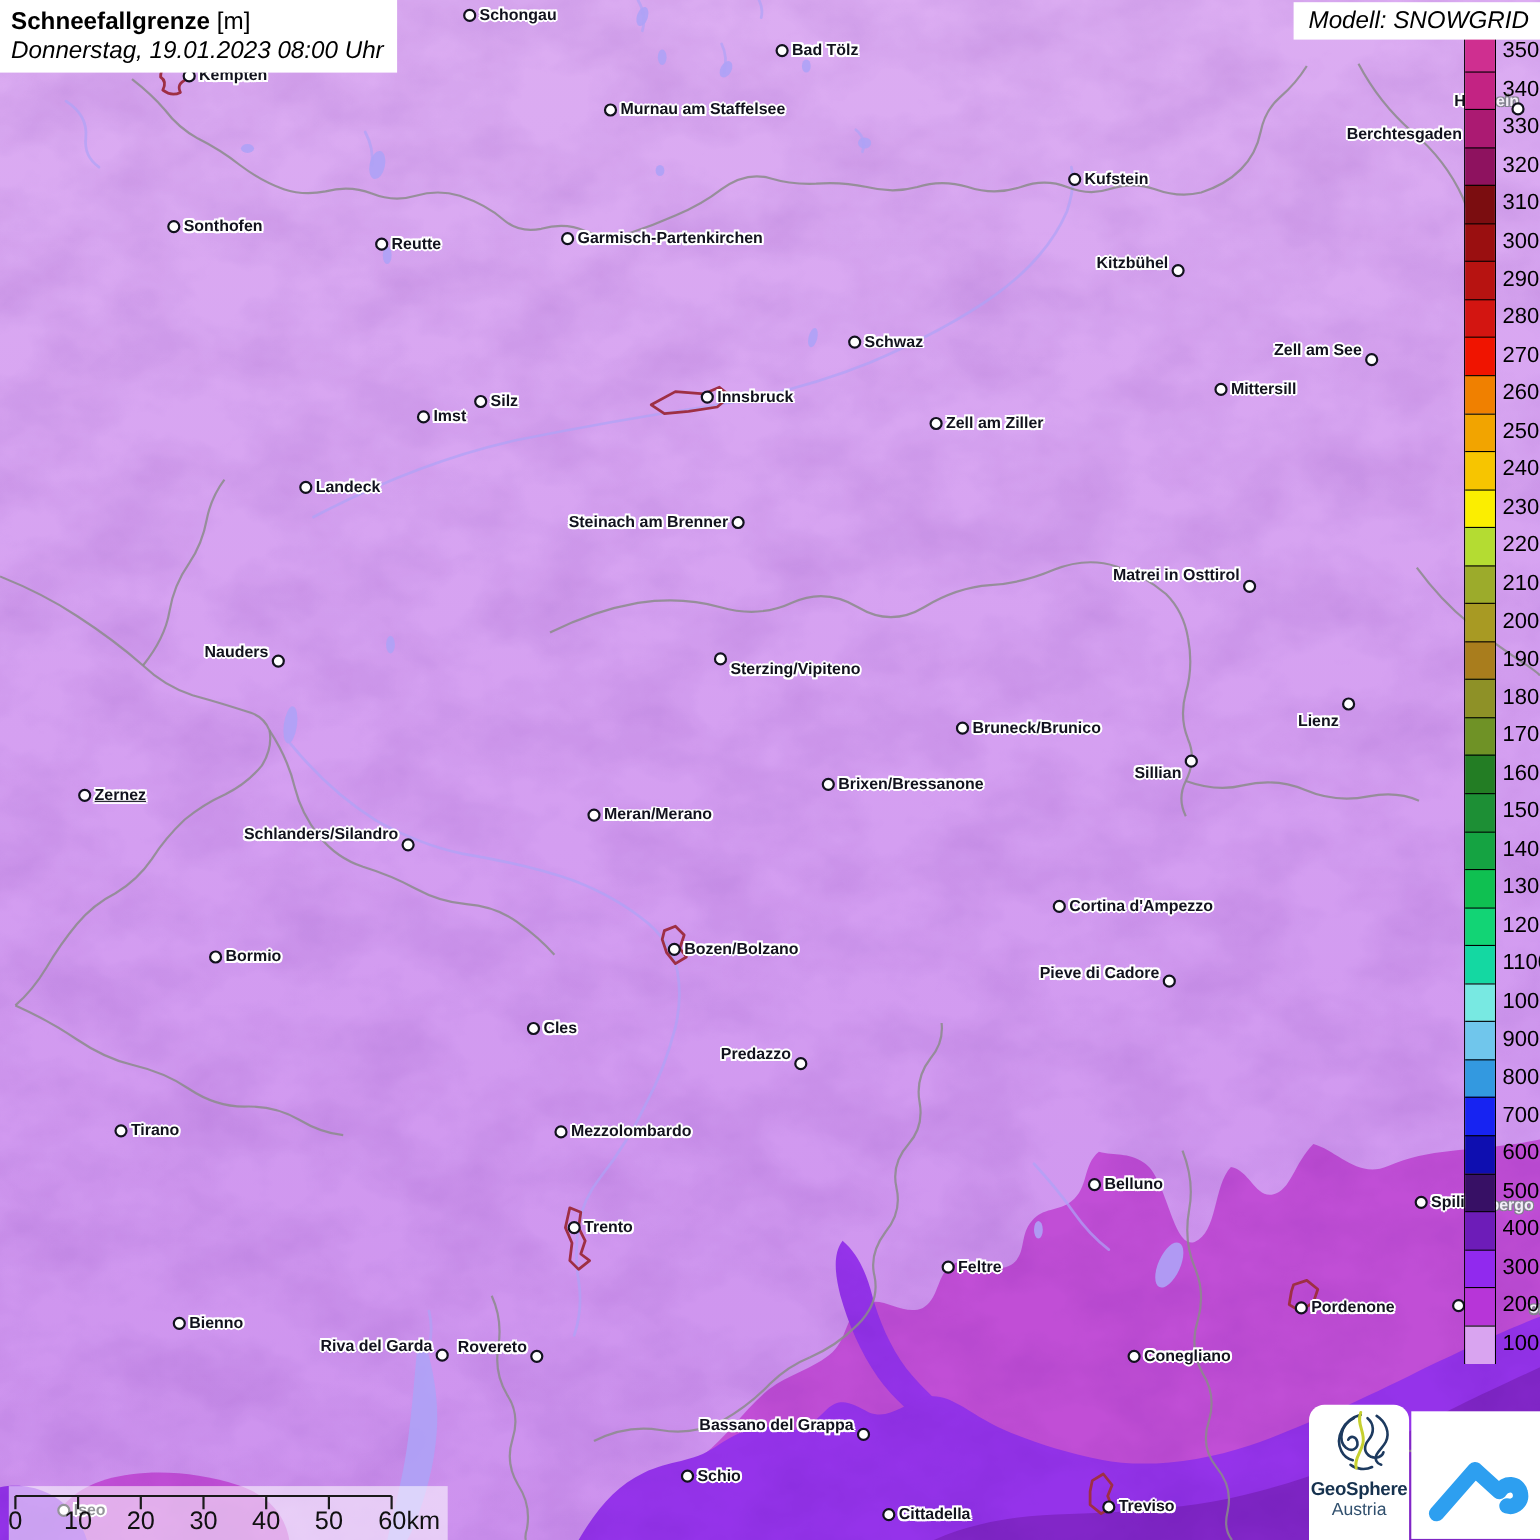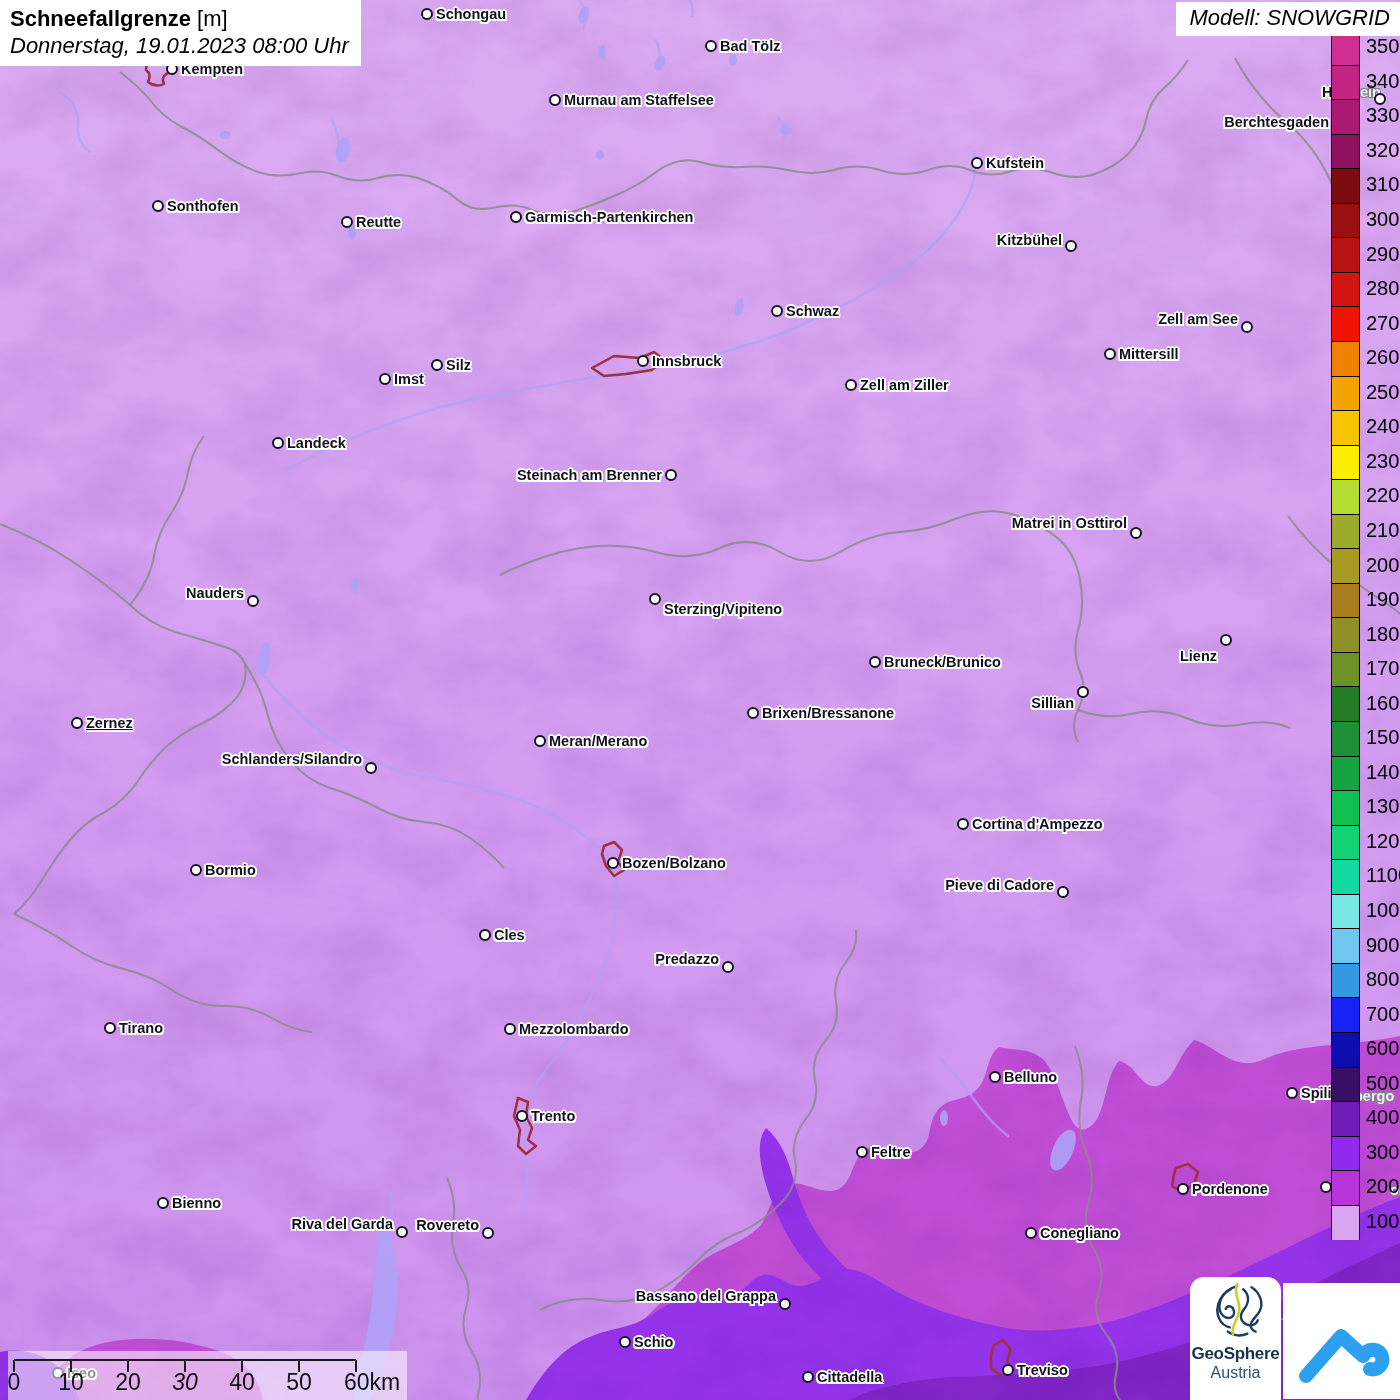--- a/index.html
+++ b/index.html
@@ -304,7 +304,7 @@
       <span class="scale-num" style="left: 6px;">0</span>
       <span class="scale-num" style="left: 63px;">10</span>
       <span class="scale-num" style="left: 120px;">20</span>
-      <span class="scale-num" style="left: 177px; font-style: italic;">30</span>
+      <span class="scale-num" style="left: 177px;">30</span>
       <span class="scale-num" style="left: 234px;">40</span>
       <span class="scale-num" style="left: 291px;">50</span>
       <span class="scale-num" style="left: 364px;">60km</span>

